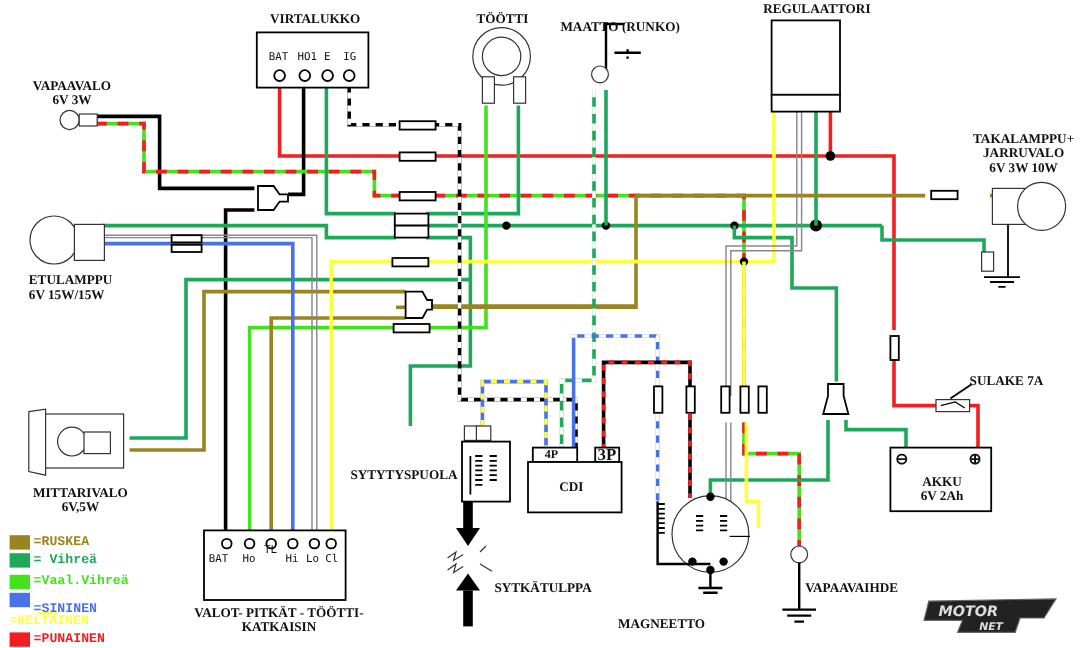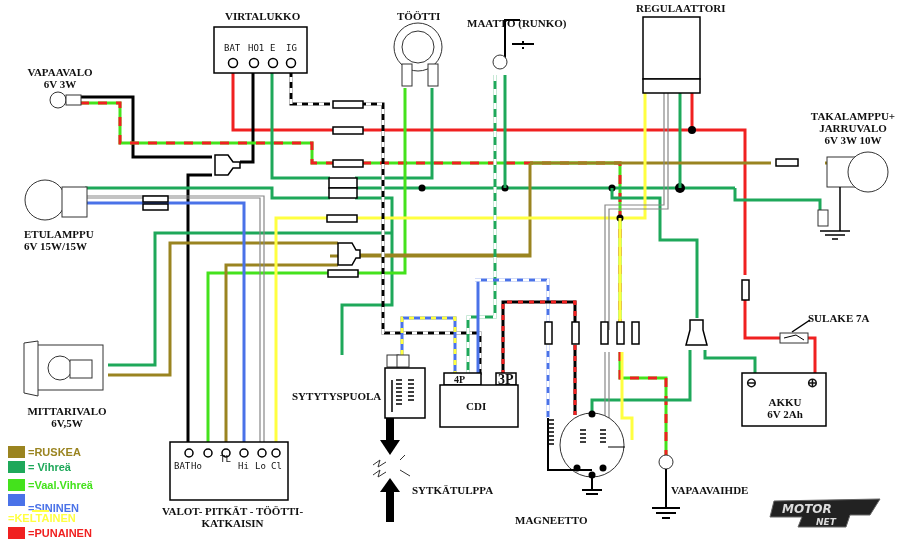--- a/index.html
+++ b/index.html
@@ -8,7 +8,7 @@
   .lbl { position:absolute; font-family:"Liberation Serif", serif; font-weight:bold; font-size:11px; color:#111; line-height:12px; white-space:nowrap; }
   .lbl.c { text-align:center; }
   .pin { position:absolute; font-family:"DejaVu Sans Mono", monospace; font-size:9px; color:#111; }
-  .legend-item { position:absolute; left:8px; height:14px; display:flex; align-items:center; font-weight:bold; font-size:11px; font-family:Liberation Sans, sans-serif; }
+  .legend-item { position:absolute; left:8px; height:14px; display:flex; align-items:center; font-weight:bold; font-size:11px; font-family:Liberation Mono, monospace; }
   .legend-swatch { width:17px; height:12px; margin-right:3px; }
   .logo { position:absolute; left:768px; top:497px; width:118px; height:32px; }
 </style>

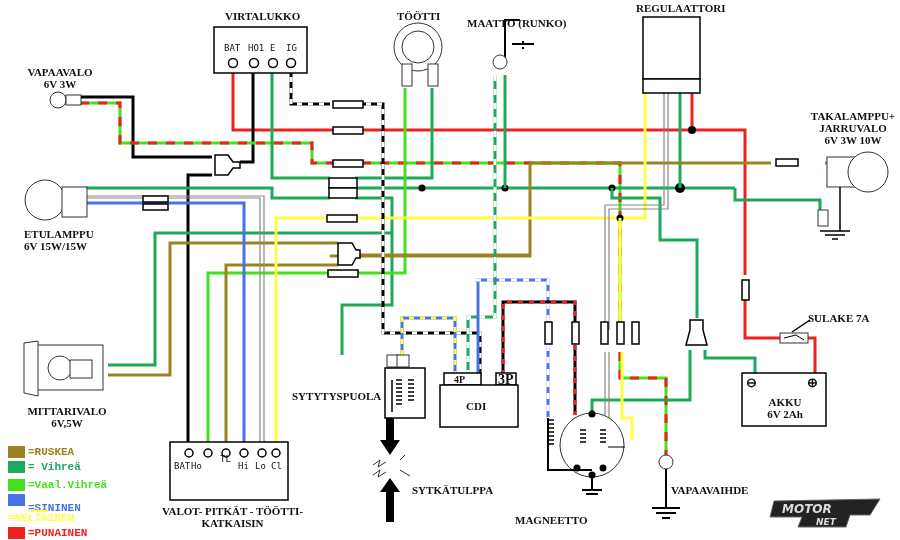--- a/index.html
+++ b/index.html
@@ -248,7 +248,7 @@
 </div>
 
 <div class="pin" style="left:174px;top:461px;">BAT</div>
-<div class="pin" style="left:191px;top:461px;">Ho</div>
+<div class="pin" style="left:202px;top:461px;">Ho</div>
 <div class="pin" style="left:220px;top:454px;">TL</div>
 <div class="pin" style="left:238px;top:461px;">Hi</div>
 <div class="pin" style="left:255px;top:461px;">Lo</div>

